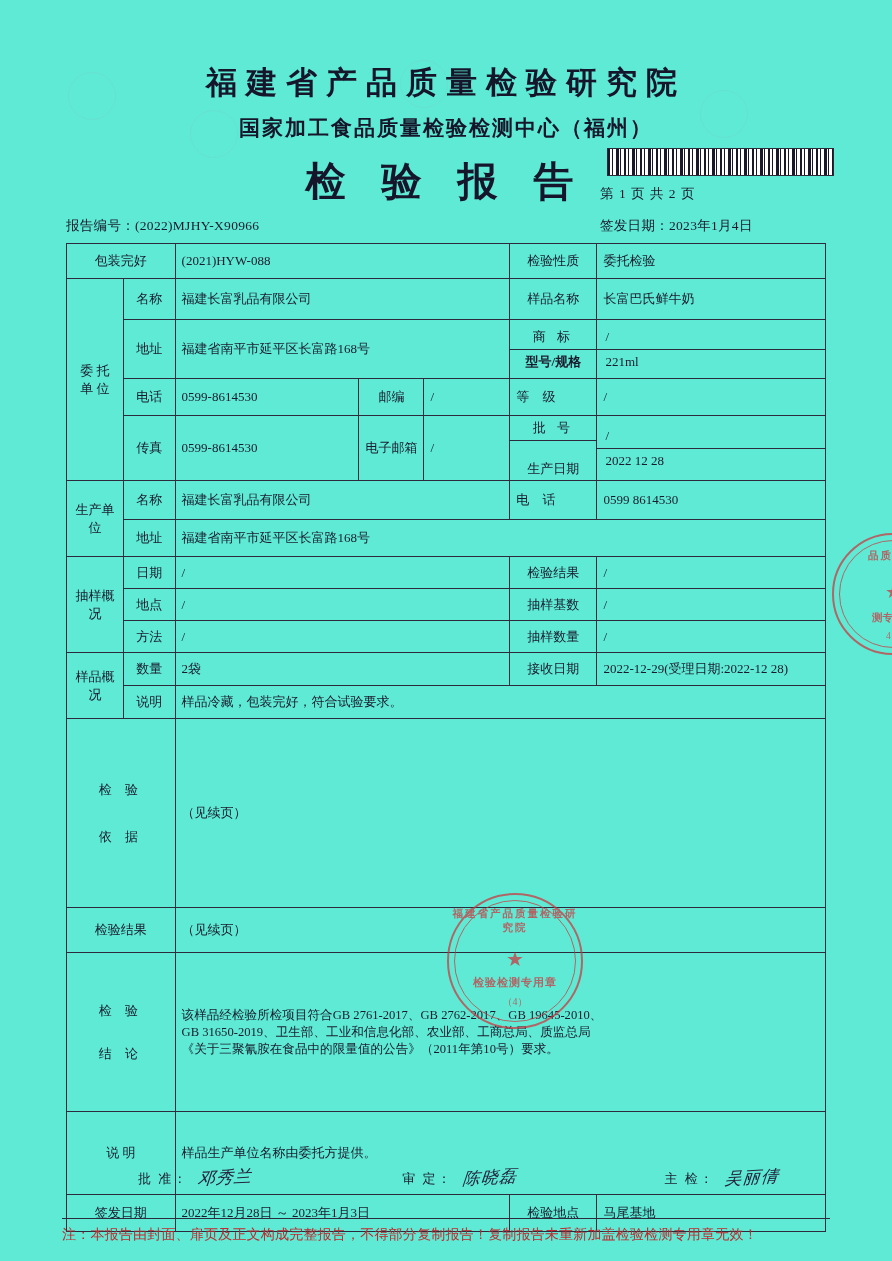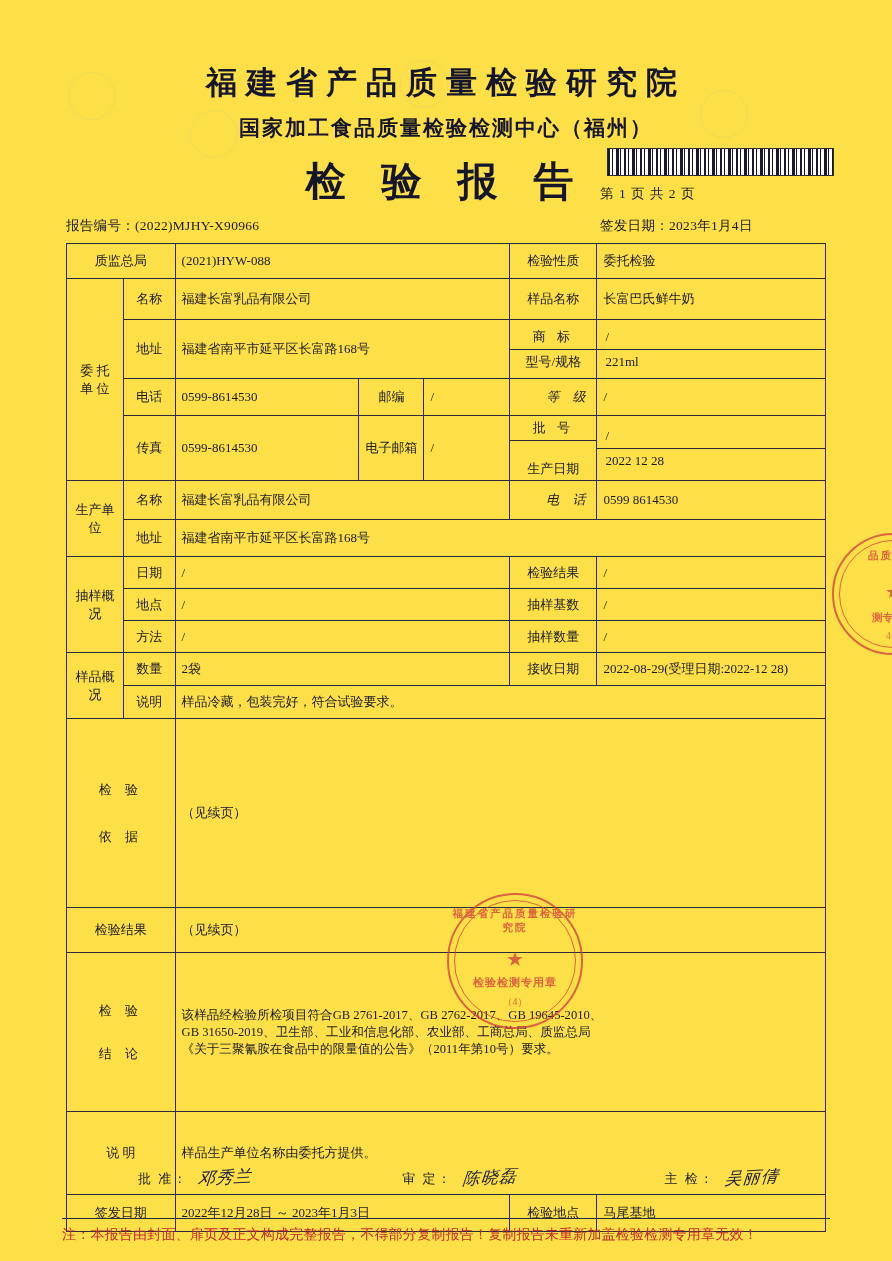--- a/index.html
+++ b/index.html
@@ -18,7 +18,7 @@
   .page {
     position: absolute;
     inset: 0;
-    background: #fde047;
+    background: #5eead4;
   }
   
   .header {

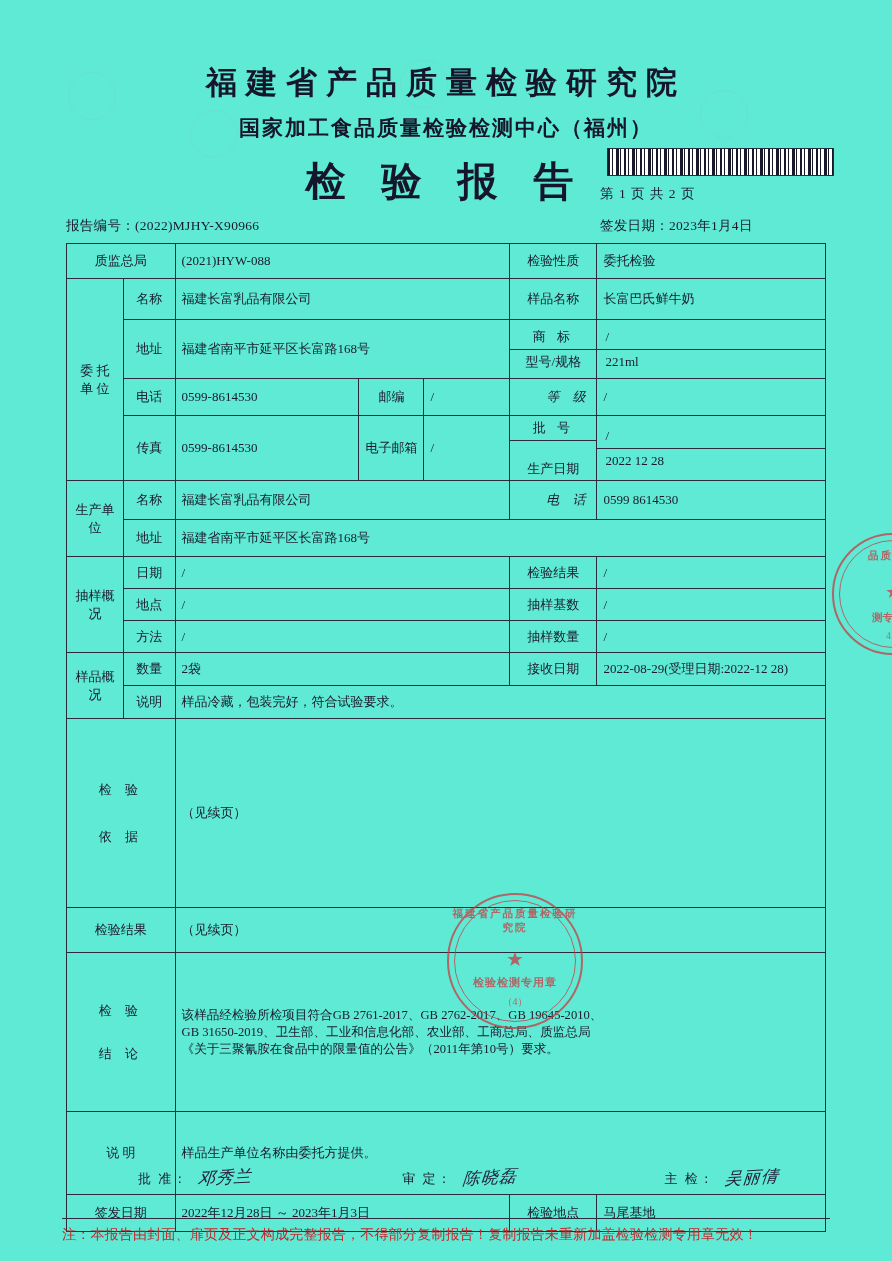--- a/index.html
+++ b/index.html
@@ -300,7 +300,7 @@
     <tbody>
 
       <tr>
-        <td class="lbl tall" colspan="2">质监总局</td>
+        <td class="lbl tall" colspan="2">包装完好</td>
         <td class="val" colspan="3">(2021)HYW-088</td>
         <td class="lbl">检验性质</td>
         <td class="val">委托检验</td>

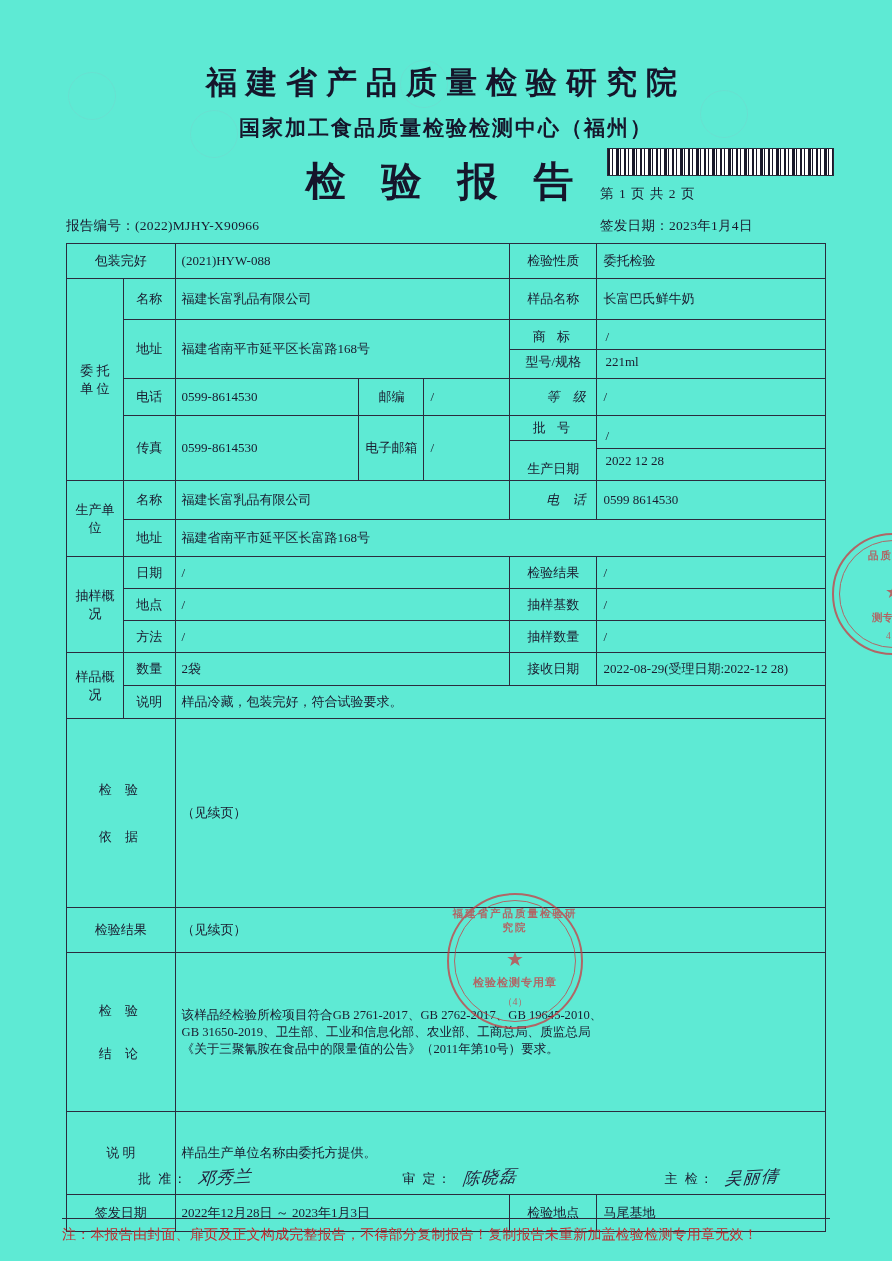--- a/index.html
+++ b/index.html
@@ -321,7 +321,7 @@
         <td class="val" colspan="3">福建省南平市延平区长富路168号</td>
         <td style="padding:0">
           <div style="border-bottom:1px solid #2b2b3d;text-align:center;padding:3px 0;letter-spacing:4px;">商 标</div>
-          <div style="text-align:center;padding:3px 0;">型号/规格</div>
+          <div style="text-align:center;padding:3px 0;font-weight:bold;">型号/规格</div>
         </td>
         <td style="padding:0">
           <div style="border-bottom:1px solid #2b2b3d;padding:3px 8px;">/</div>

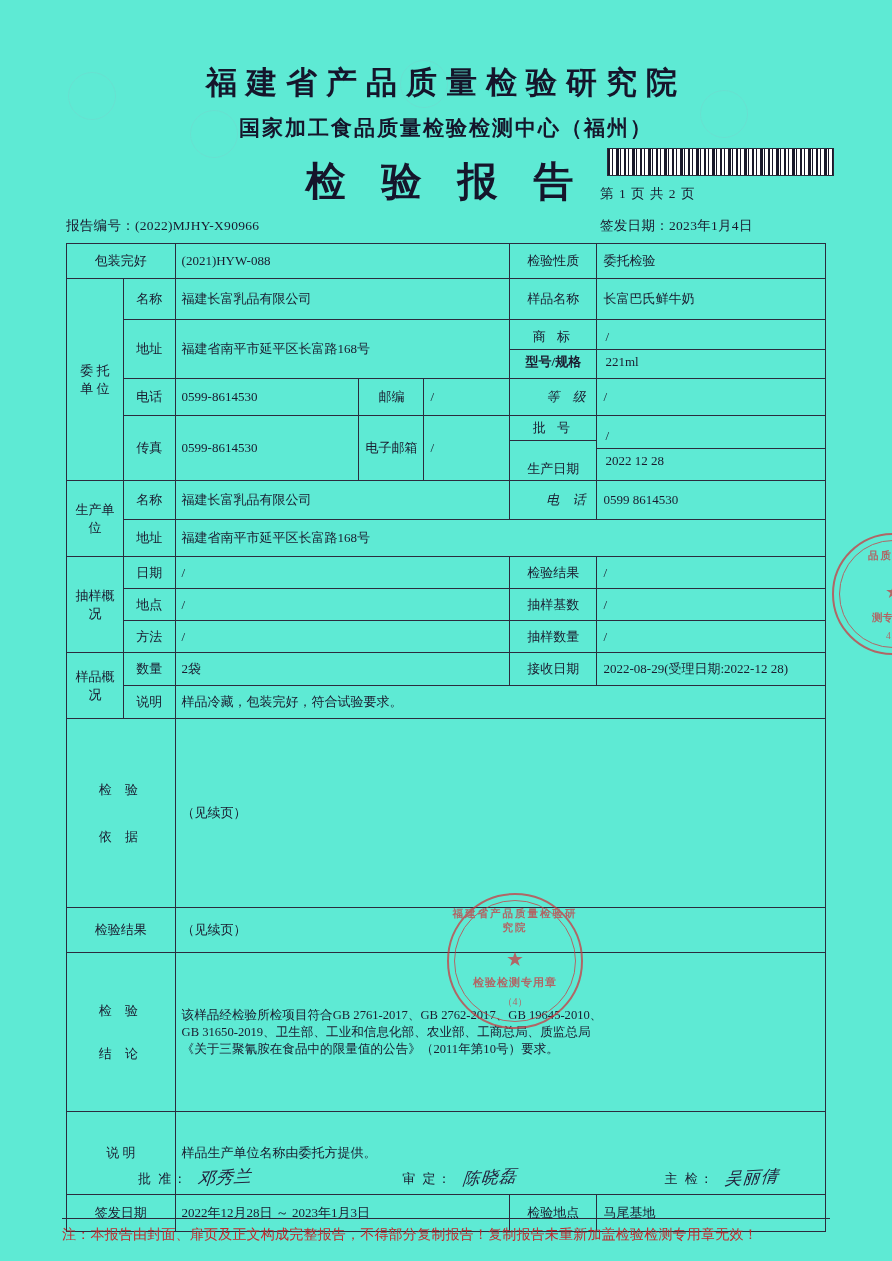--- a/index.html
+++ b/index.html
@@ -102,10 +102,9 @@
     white-space: nowrap;
   }
   .lbl-sp {
-    text-align: right;
+    text-align: left;
     letter-spacing: 5px;
     white-space: nowrap;
-    font-style: italic;
   }
   .vcenter-lbl {
     text-align: center;

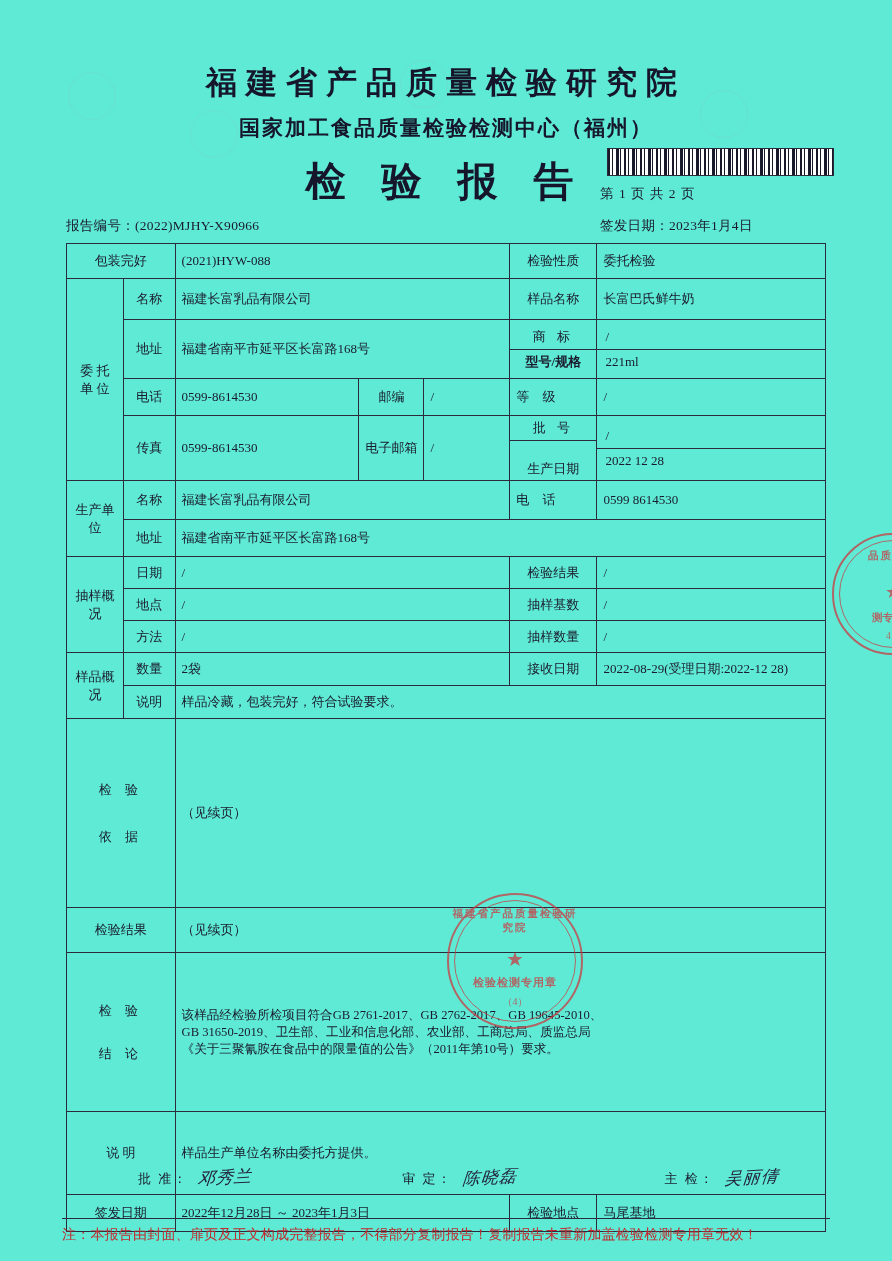--- a/index.html
+++ b/index.html
@@ -396,7 +396,7 @@
         <td class="lbl" style="height:26px">数量</td>
         <td class="val" colspan="3">2袋</td>
         <td class="lbl">接收日期</td>
-        <td class="val">2022-08-29(受理日期:2022-12 28)</td>
+        <td class="val">2022-12-29(受理日期:2022-12 28)</td>
       </tr>
       <tr>
         <td class="lbl" style="height:26px">说明</td>

